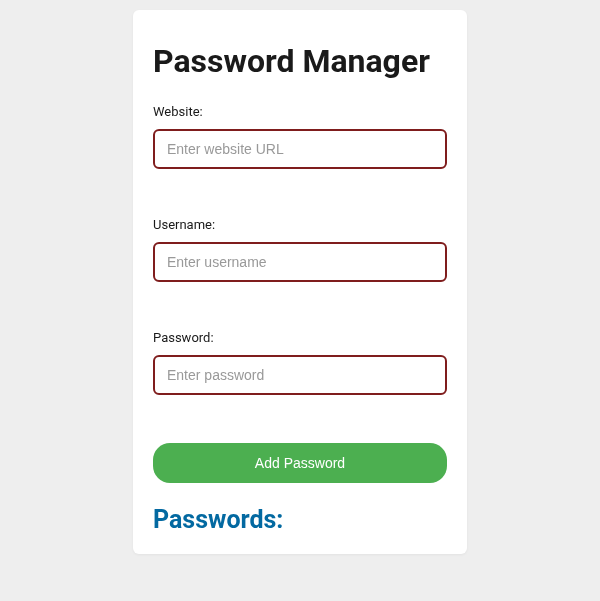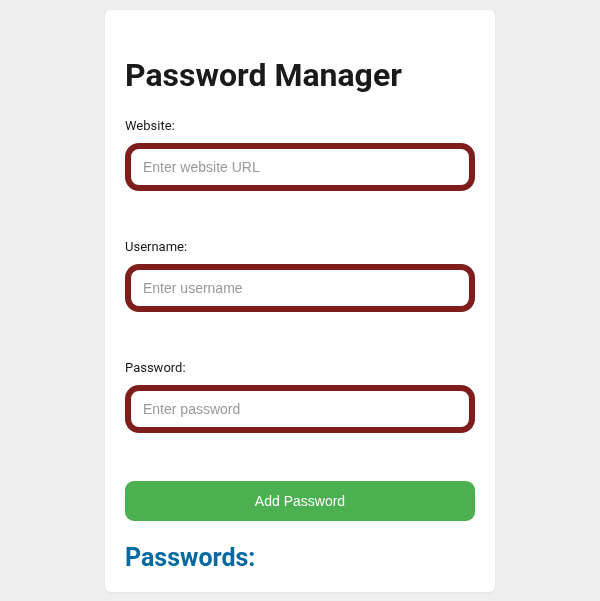--- a/index.html
+++ b/index.html
@@ -16,10 +16,10 @@
     }
     .card {
       background: #ffffff;
-      width: 390px;
+      width: 334px;
       margin: 10px auto 0;
       border-radius: 6px;
-      padding: 46px 20px 20px;
+      padding: 32px 20px 20px;
       box-shadow: 0 1px 3px rgba(0,0,0,0.05);
     }
     .title {

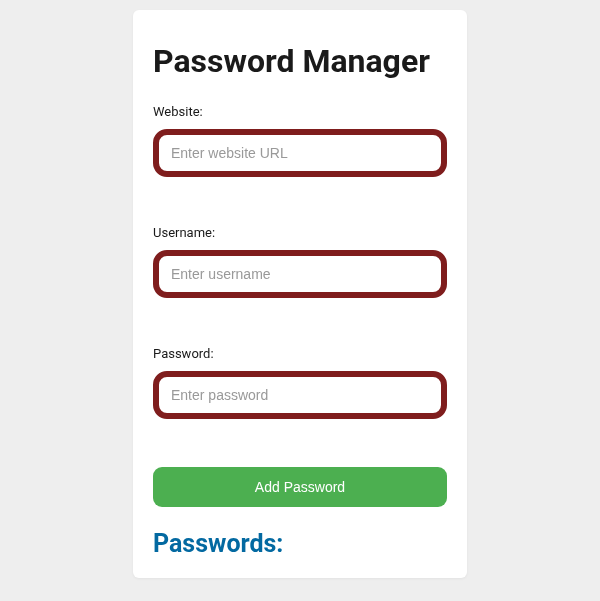--- a/index.html
+++ b/index.html
@@ -41,8 +41,8 @@
       width: 100%;
       padding: 10px 12px;
       font-size: 14px;
-      border: 6px solid #7f1d1d;
-      border-radius: 14px;
+      border: 2px solid #7f1d1d;
+      border-radius: 6px;
       color: #333;
       outline: none;
     }

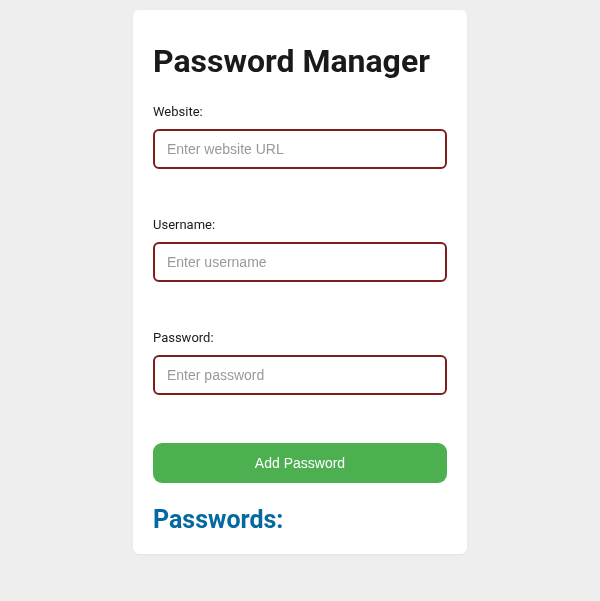--- a/index.html
+++ b/index.html
@@ -55,7 +55,7 @@
       background: #4CAF50;
       color: #ffffff;
       border: none;
-      border-radius: 9px;
+      border-radius: 17px;
       font-size: 14px;
       font-weight: 500;
       cursor: pointer;

